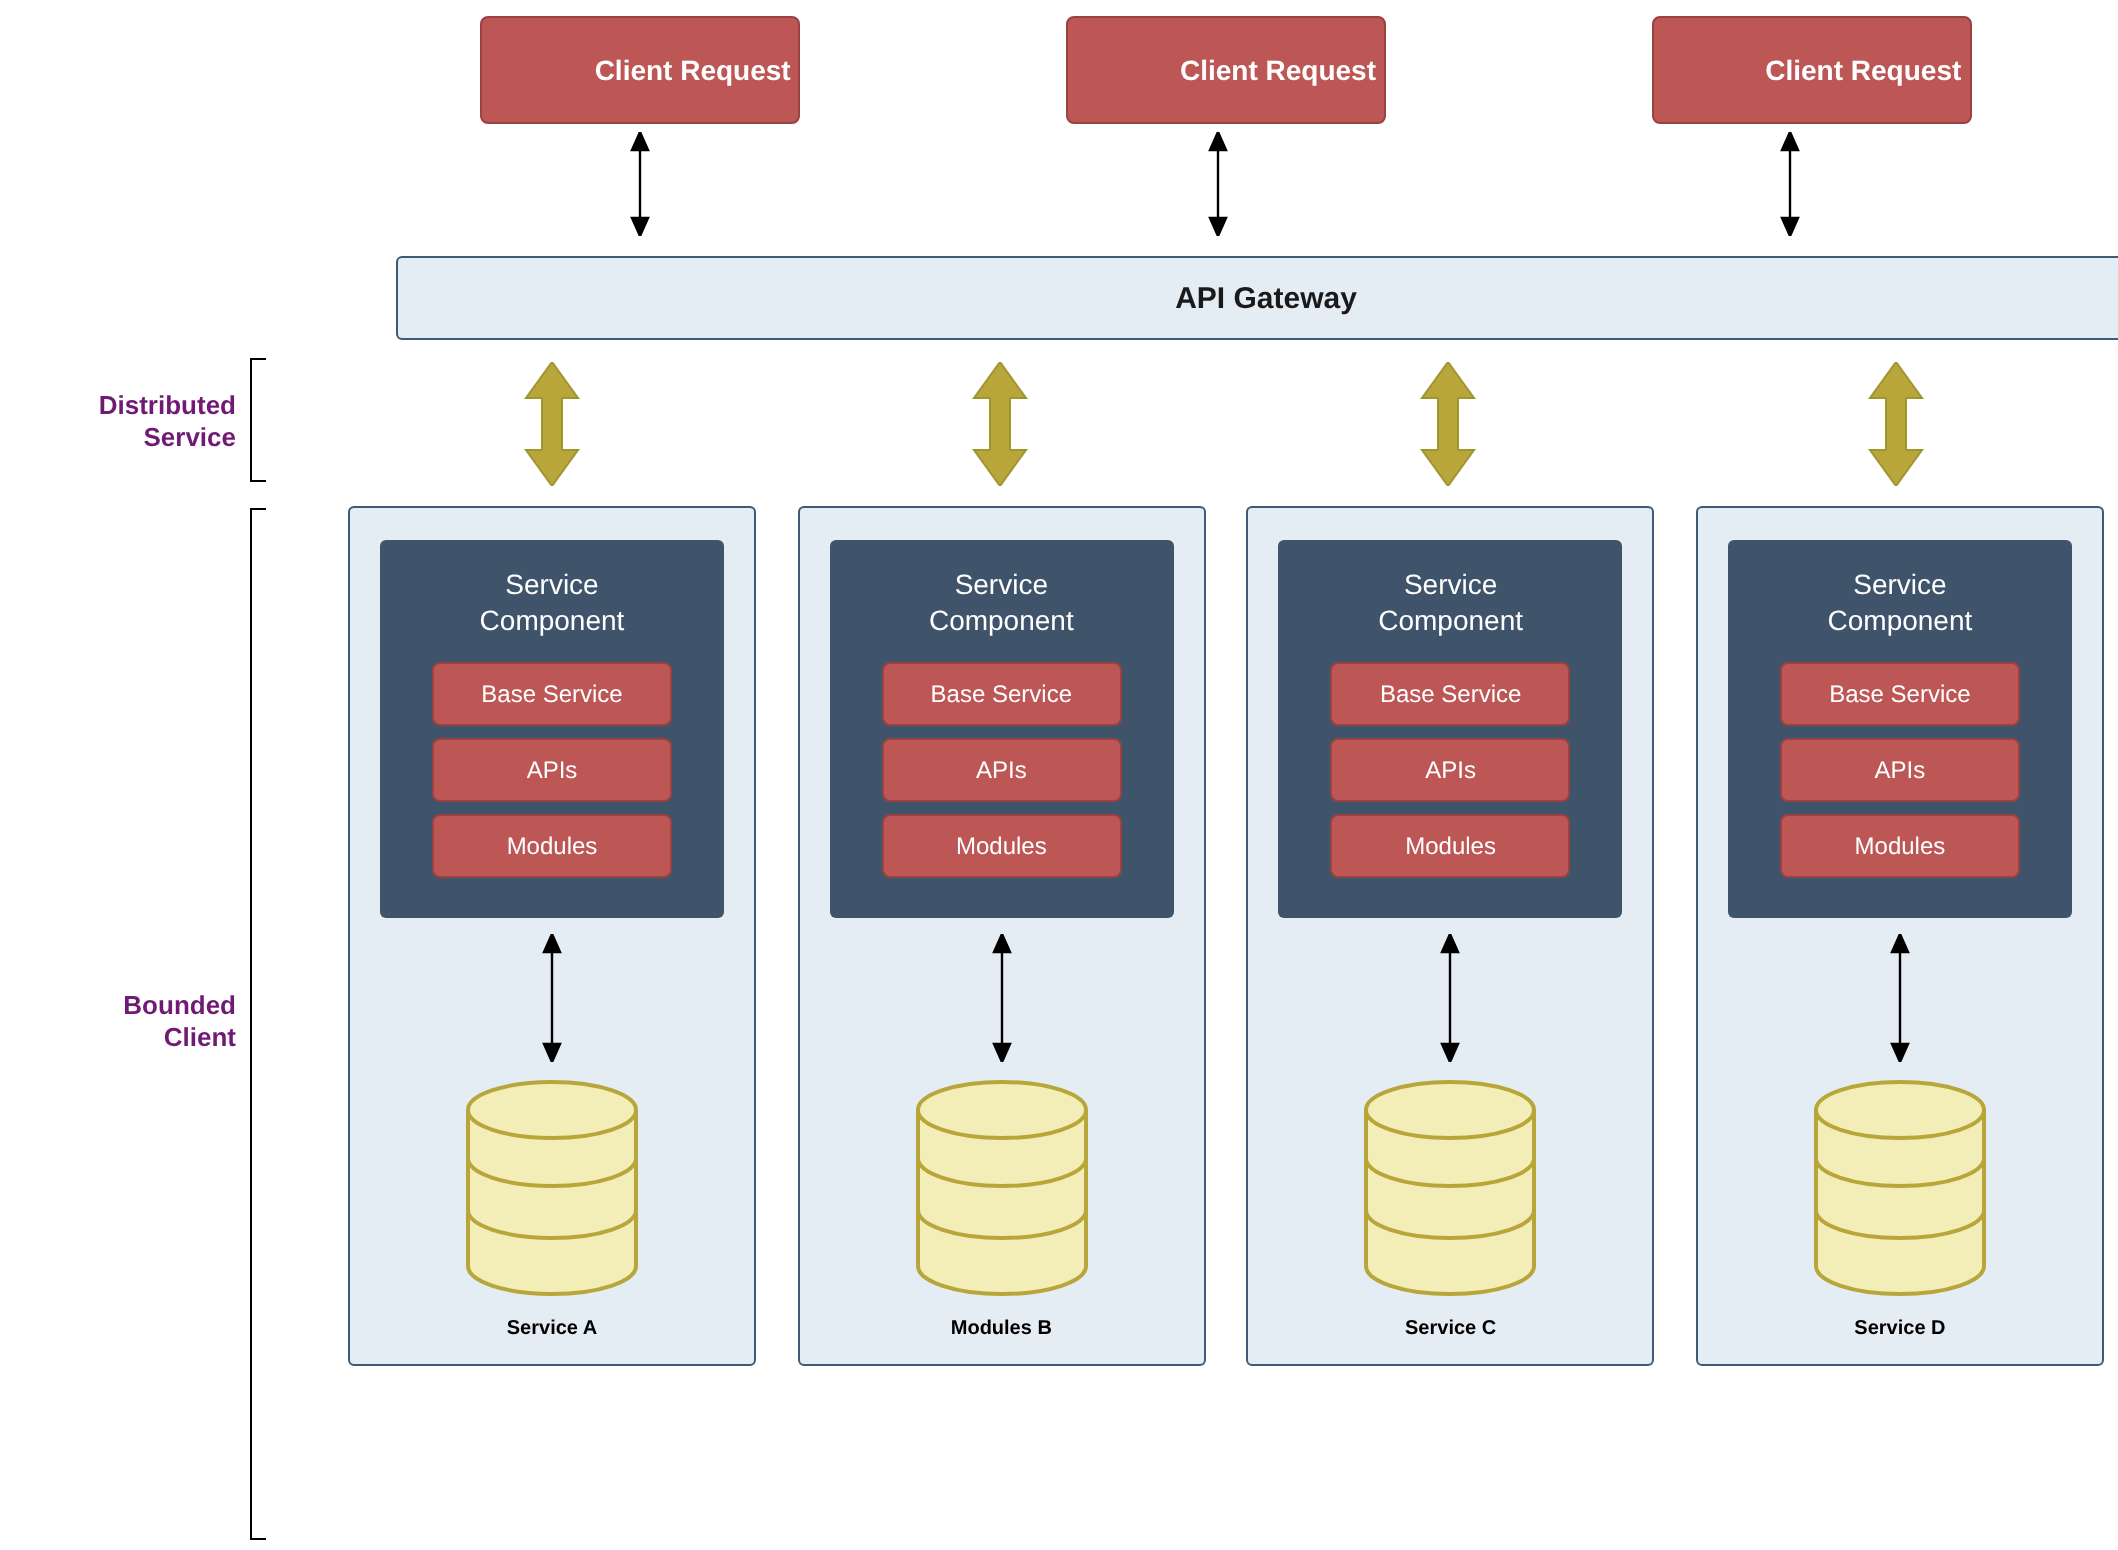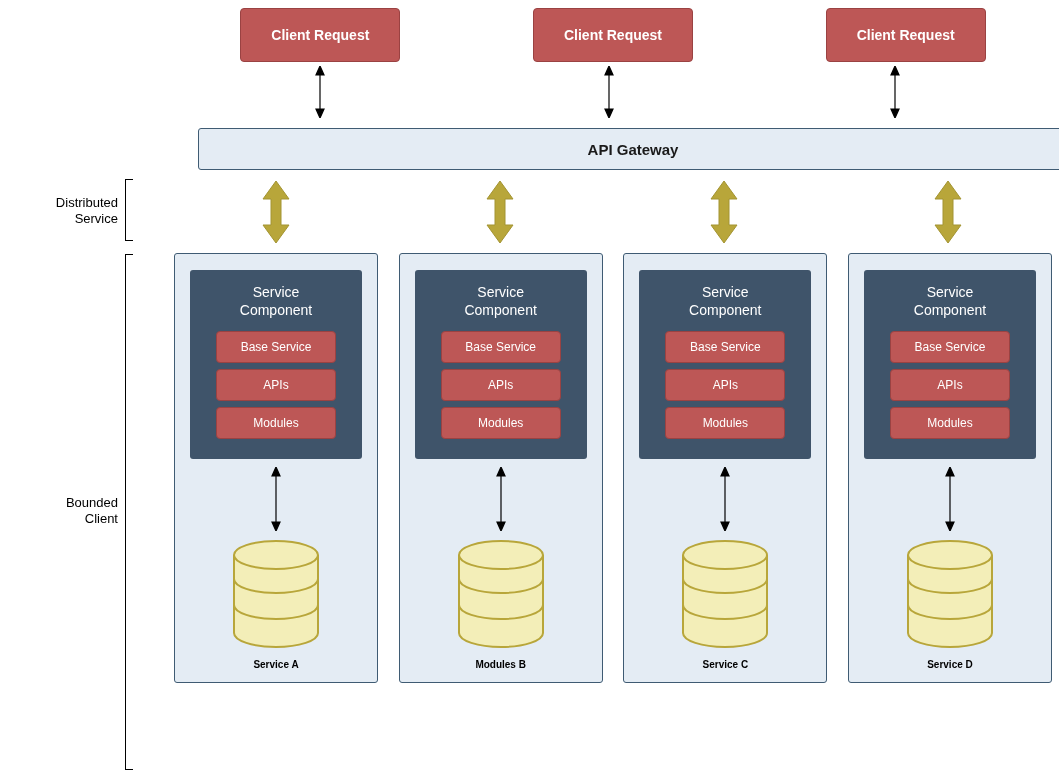--- a/index.html
+++ b/index.html
@@ -25,7 +25,7 @@
       color: #fff;
       font-size: 14px;
       font-weight: 600;
-      padding: 18px 30px;
+      padding: 18px 4px;
       text-align: right;
       width: 160px;
     }

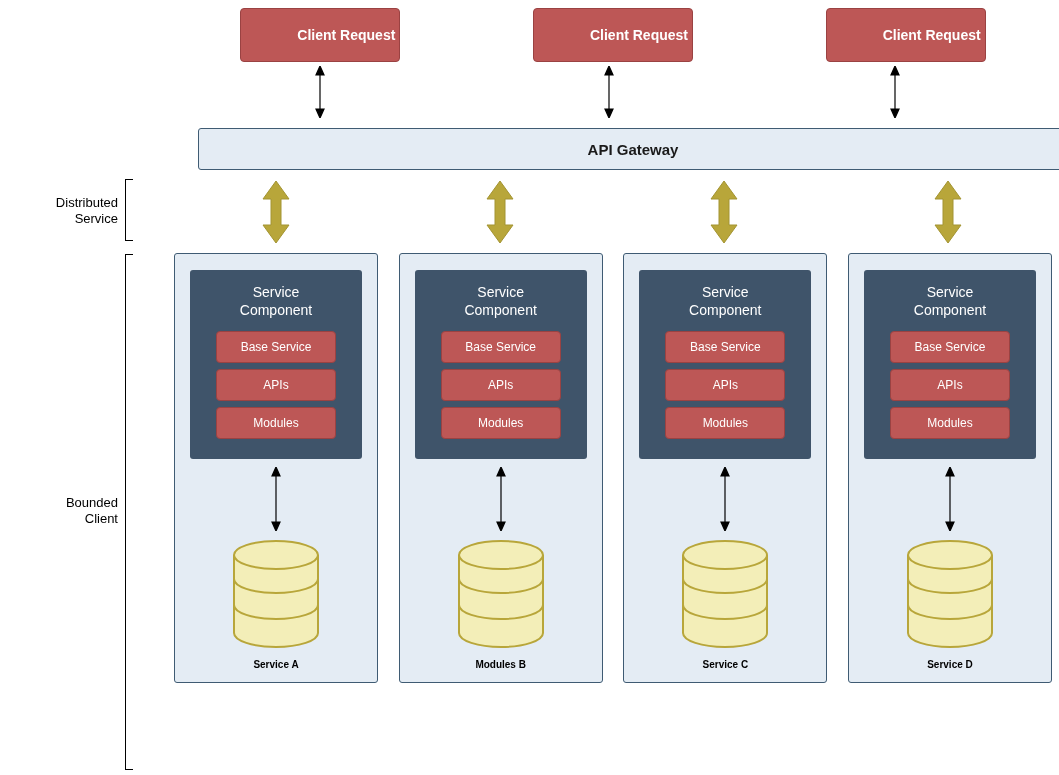--- a/index.html
+++ b/index.html
@@ -49,8 +49,8 @@
     .bracket-label {
       position: absolute;
       font-size: 13px;
-      font-weight: 400;
-      color: #000000;
+      font-weight: 700;
+      color: #701a75;
       text-align: right;
       line-height: 1.2;
     }

